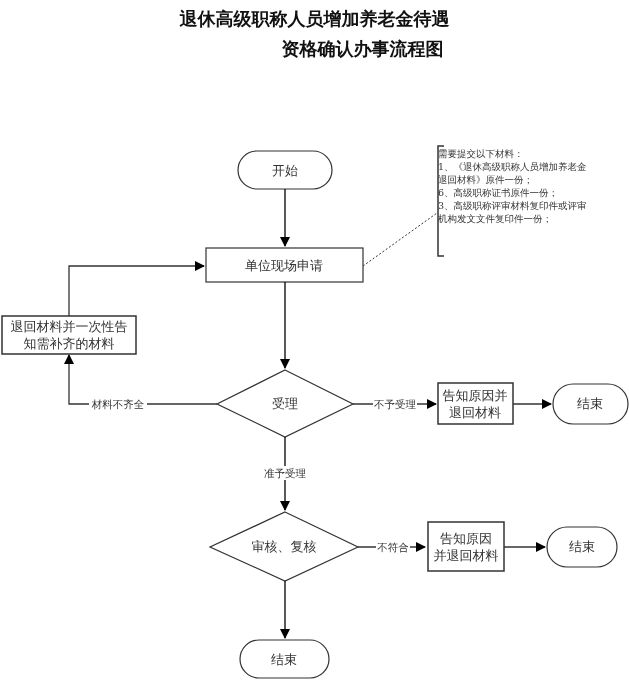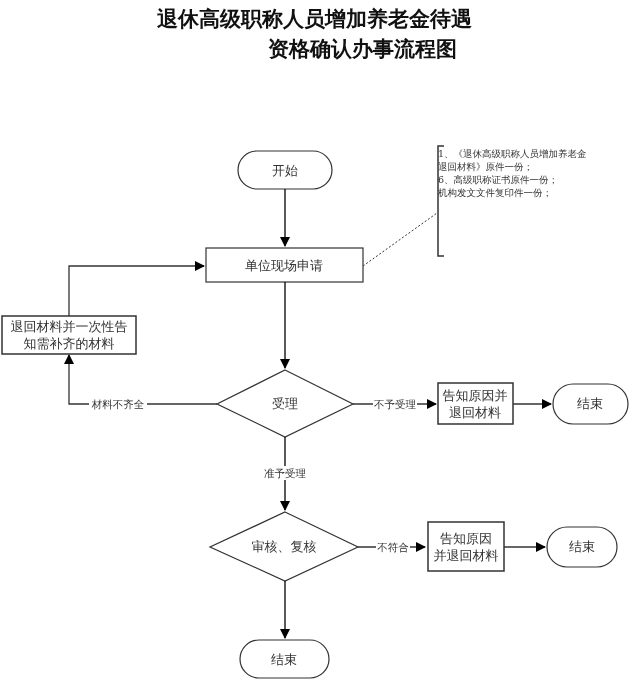--- a/index.html
+++ b/index.html
@@ -4,7 +4,7 @@
 <style>
   html,body{margin:0;padding:0;background:#fff;}
   body{width:629px;height:680px;position:relative;overflow:hidden;font-family:"DejaVu Serif","Liberation Serif",serif;color:#222;}
-  .title{position:absolute;left:0;width:629px;text-align:center;font-family:"DejaVu Sans","Liberation Sans",sans-serif;font-size:21px;font-weight:bold;color:#111;line-height:30px;}
+  .title{position:absolute;left:0;width:629px;text-align:center;font-family:"DejaVu Sans","Liberation Sans",sans-serif;font-size:18px;font-weight:bold;color:#111;line-height:30px;}
   svg{position:absolute;left:0;top:0;}
   .lbl{font-family:"DejaVu Serif","Liberation Serif",serif;fill:#333;}
   .node-text{font-size:13px;}

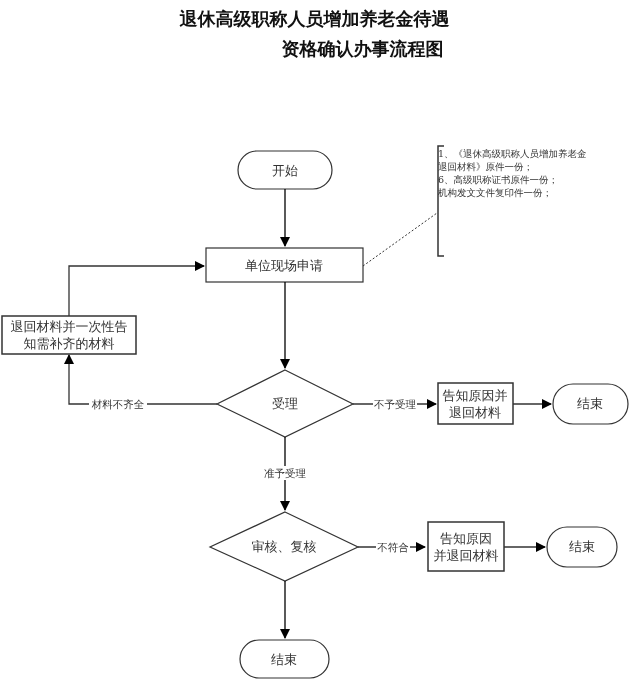--- a/index.html
+++ b/index.html
@@ -112,6 +112,7 @@
 </svg>
 
 <div class="note">
+  <div>需要提交以下材料：</div>
   <div>1、《退休高级职称人员增加养老金</div>
   <div>退回材料》原件一份；</div>
   <div>6、高级职称证书原件一份；</div>

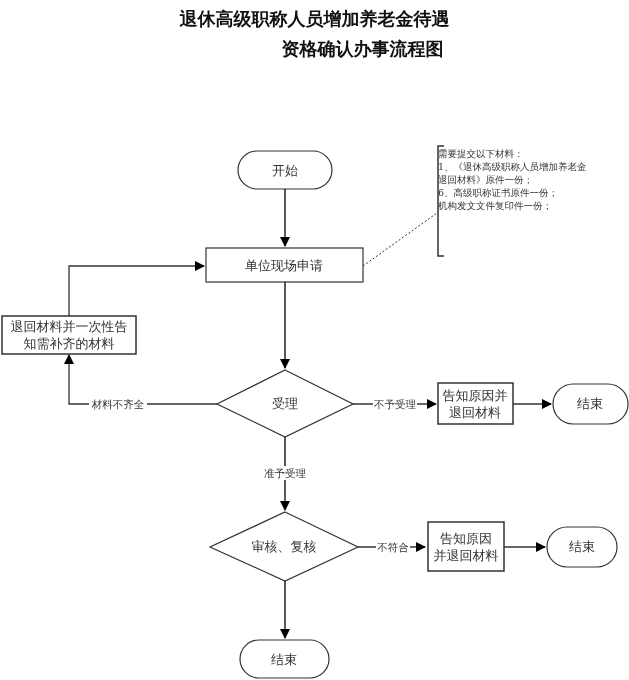--- a/index.html
+++ b/index.html
@@ -116,6 +116,7 @@
   <div>1、《退休高级职称人员增加养老金</div>
   <div>退回材料》原件一份；</div>
   <div>6、高级职称证书原件一份；</div>
+  <div>3、高级职称评审材料复印件或评审</div>
   <div>机构发文文件复印件一份；</div>
 </div>
 

